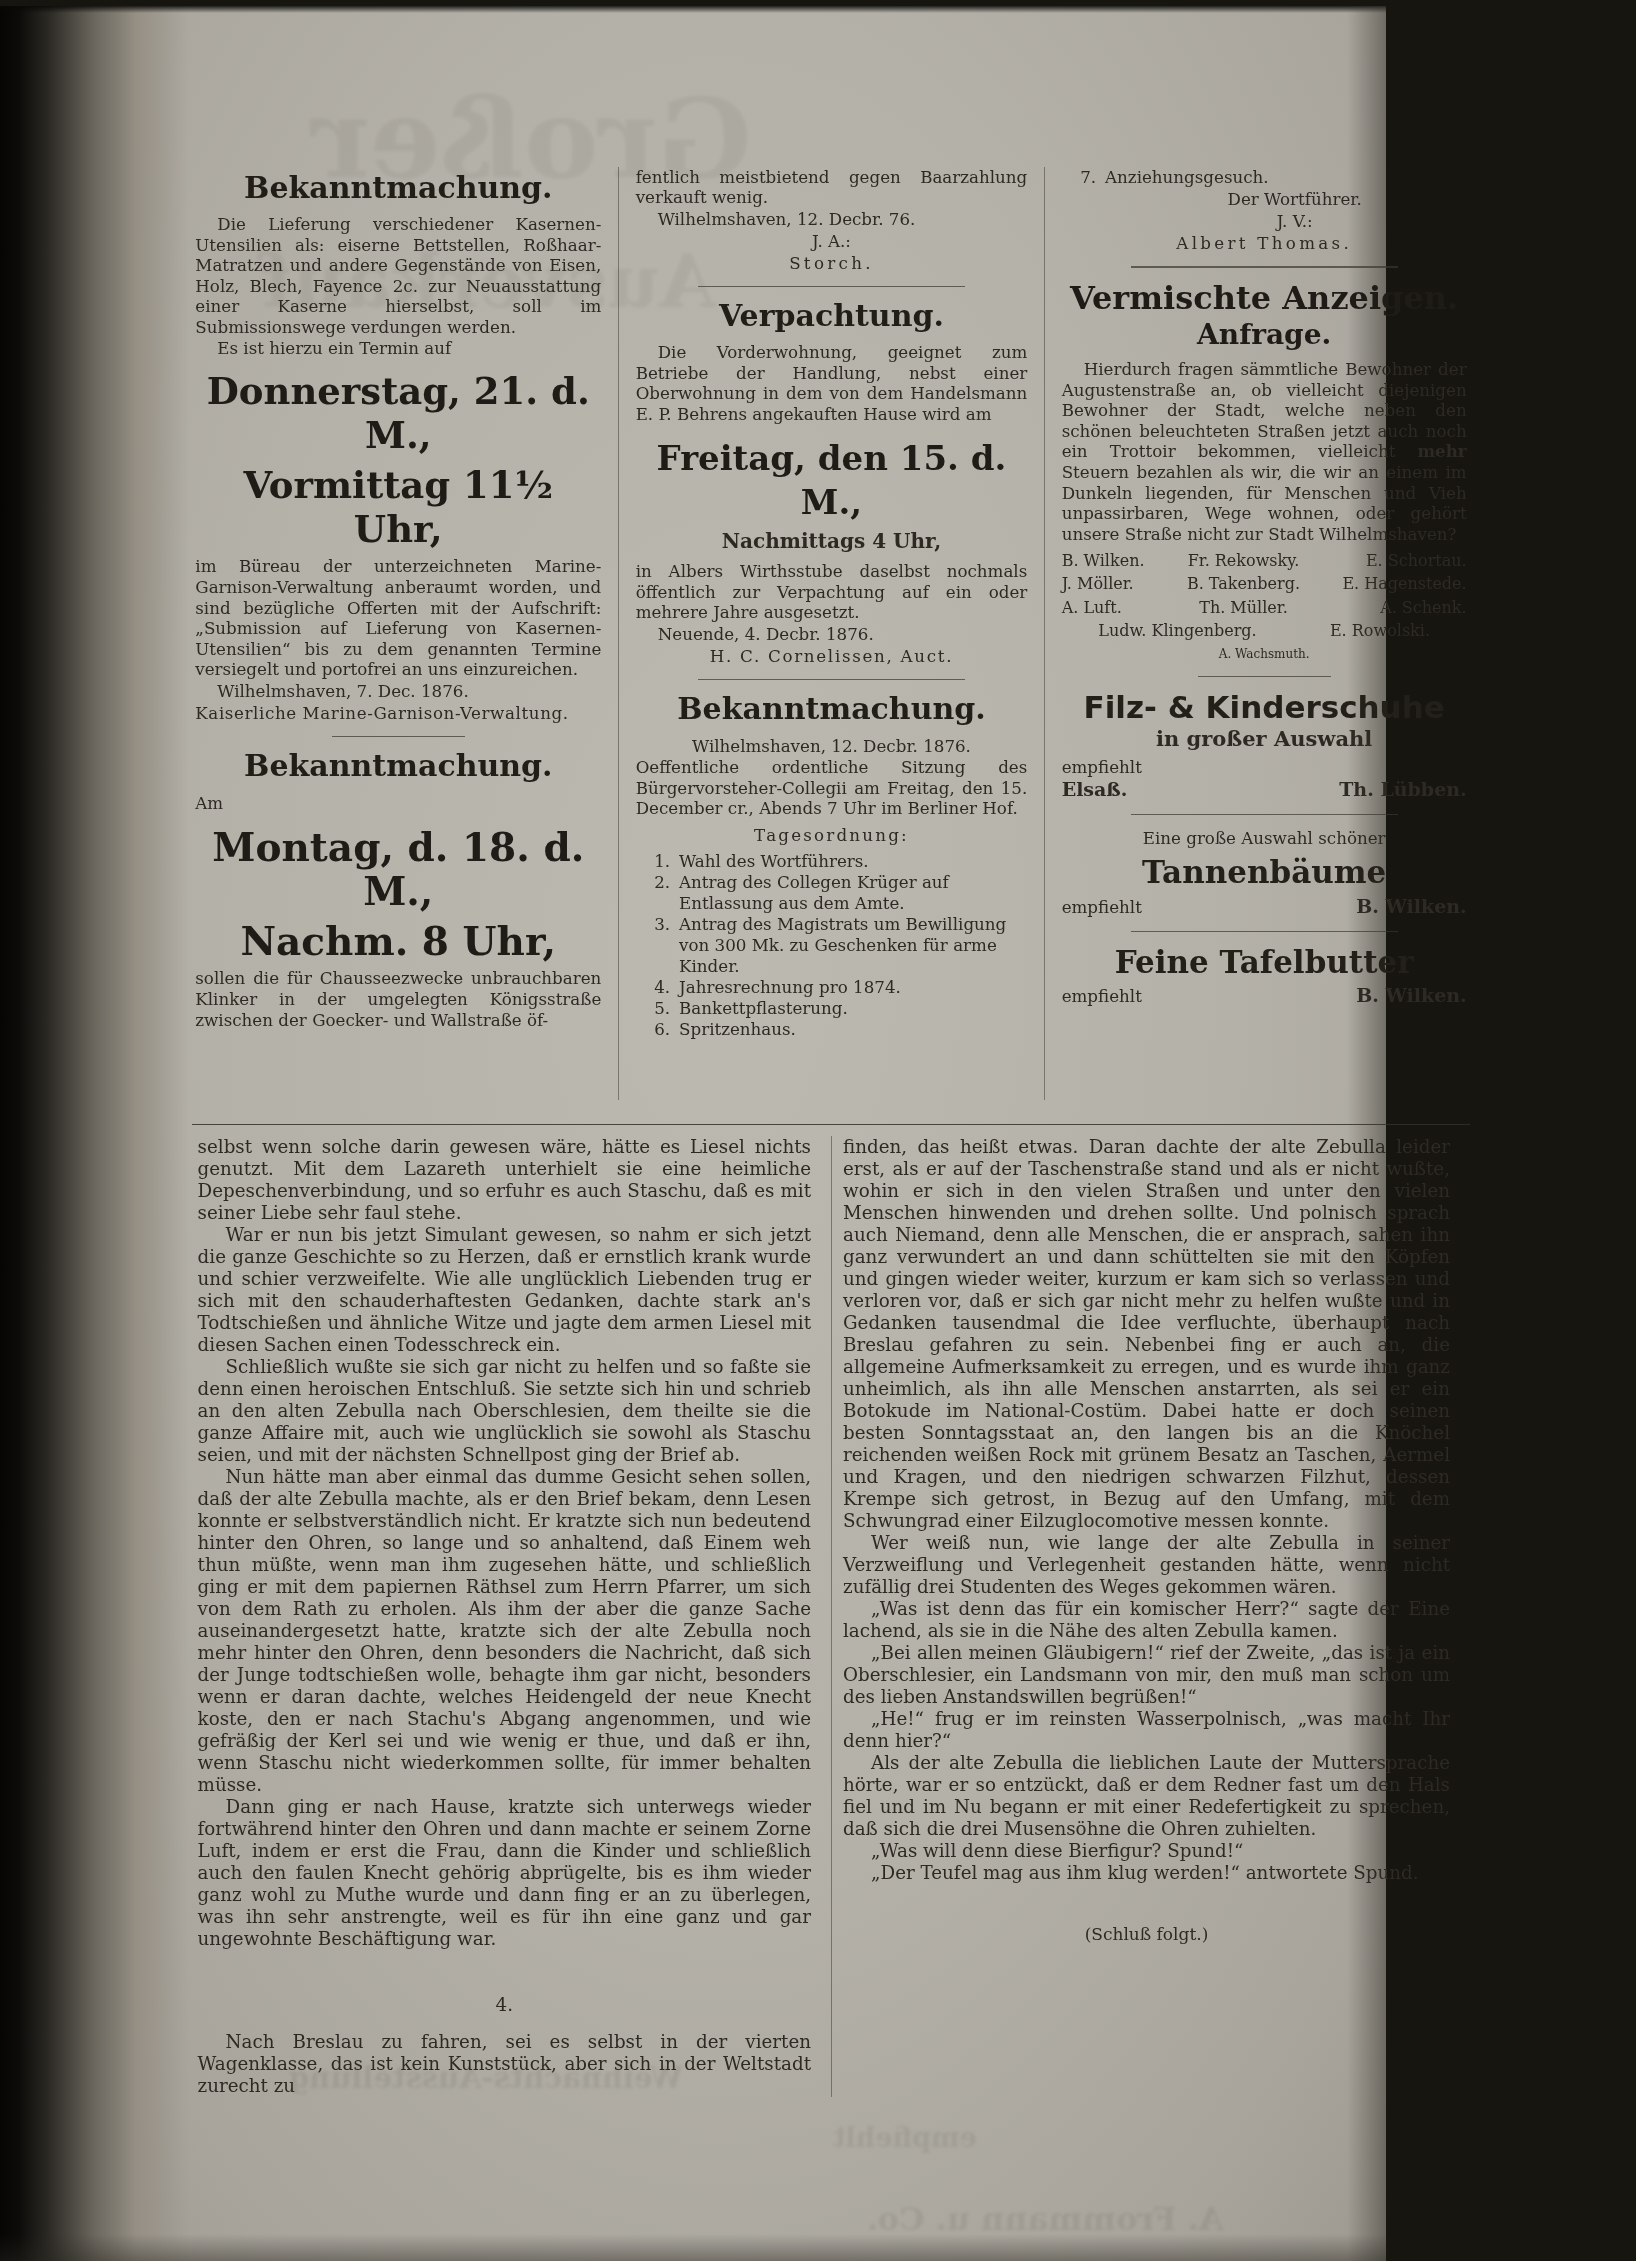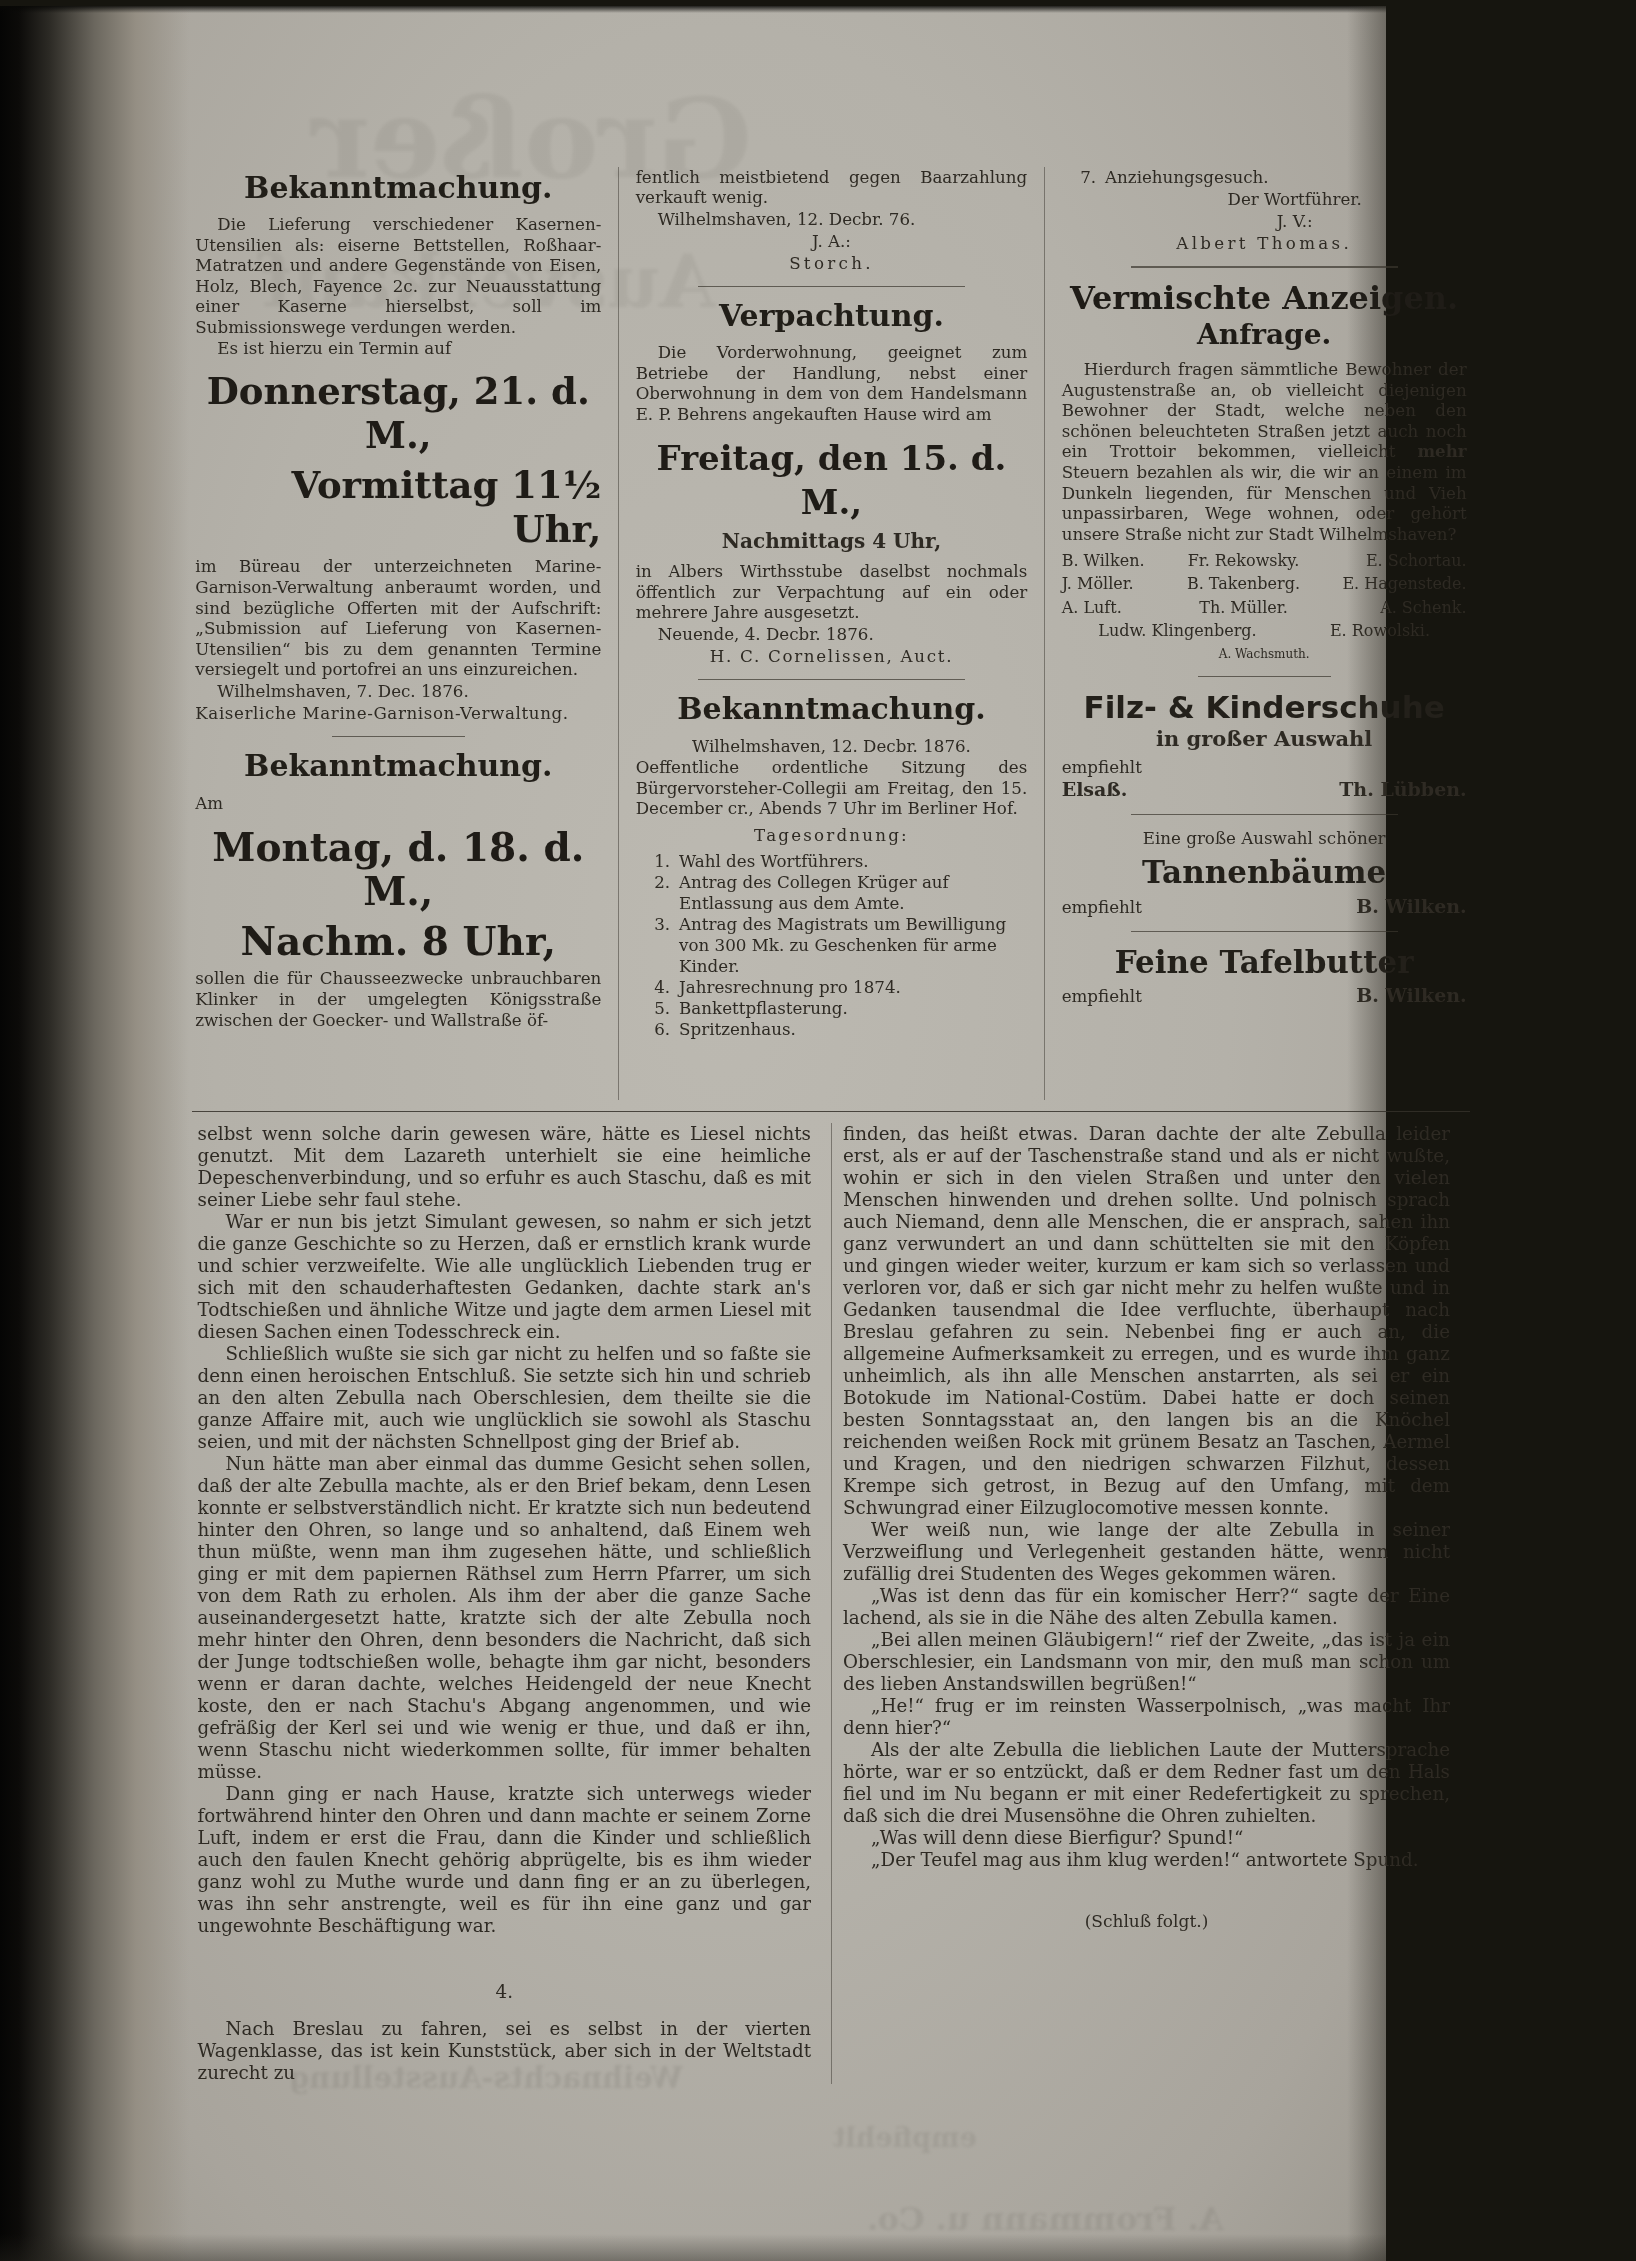--- a/index.html
+++ b/index.html
@@ -122,7 +122,7 @@
           <p class="body ind">Die Lieferung verschiedener Kasernen-Utensilien als: eiserne Bettstellen, Roßhaar-Matratzen und andere Gegenstände von Eisen, Holz, Blech, Fayence 2c. zur Neuausstattung einer Kaserne hierselbst, soll im Submissionswege verdungen werden.</p>
           <p class="body ind">Es ist hierzu ein Termin auf</p>
           <div class="h-big">Donnerstag, 21. d. M.,</div>
-          <div class="h-big" style="margin-top:0;text-align:right;">Vormittag 11½ Uhr,</div>
+          <div class="h-big" style="margin-top:0;">Vormittag 11½ Uhr,</div>
           <p class="body">im Büreau der unterzeichneten Marine-Garnison-Verwaltung anberaumt worden, und sind bezügliche Offerten mit der Aufschrift: „Submission auf Lieferung von Kasernen-Utensilien“ bis zu dem genannten Termine versiegelt und portofrei an uns einzureichen.</p>
           <p class="line ind">Wilhelmshaven, 7. Dec. 1876.</p>
           <p class="line" style="letter-spacing:0.6px;">Kaiserliche Marine-Garnison-Verwaltung.</p>

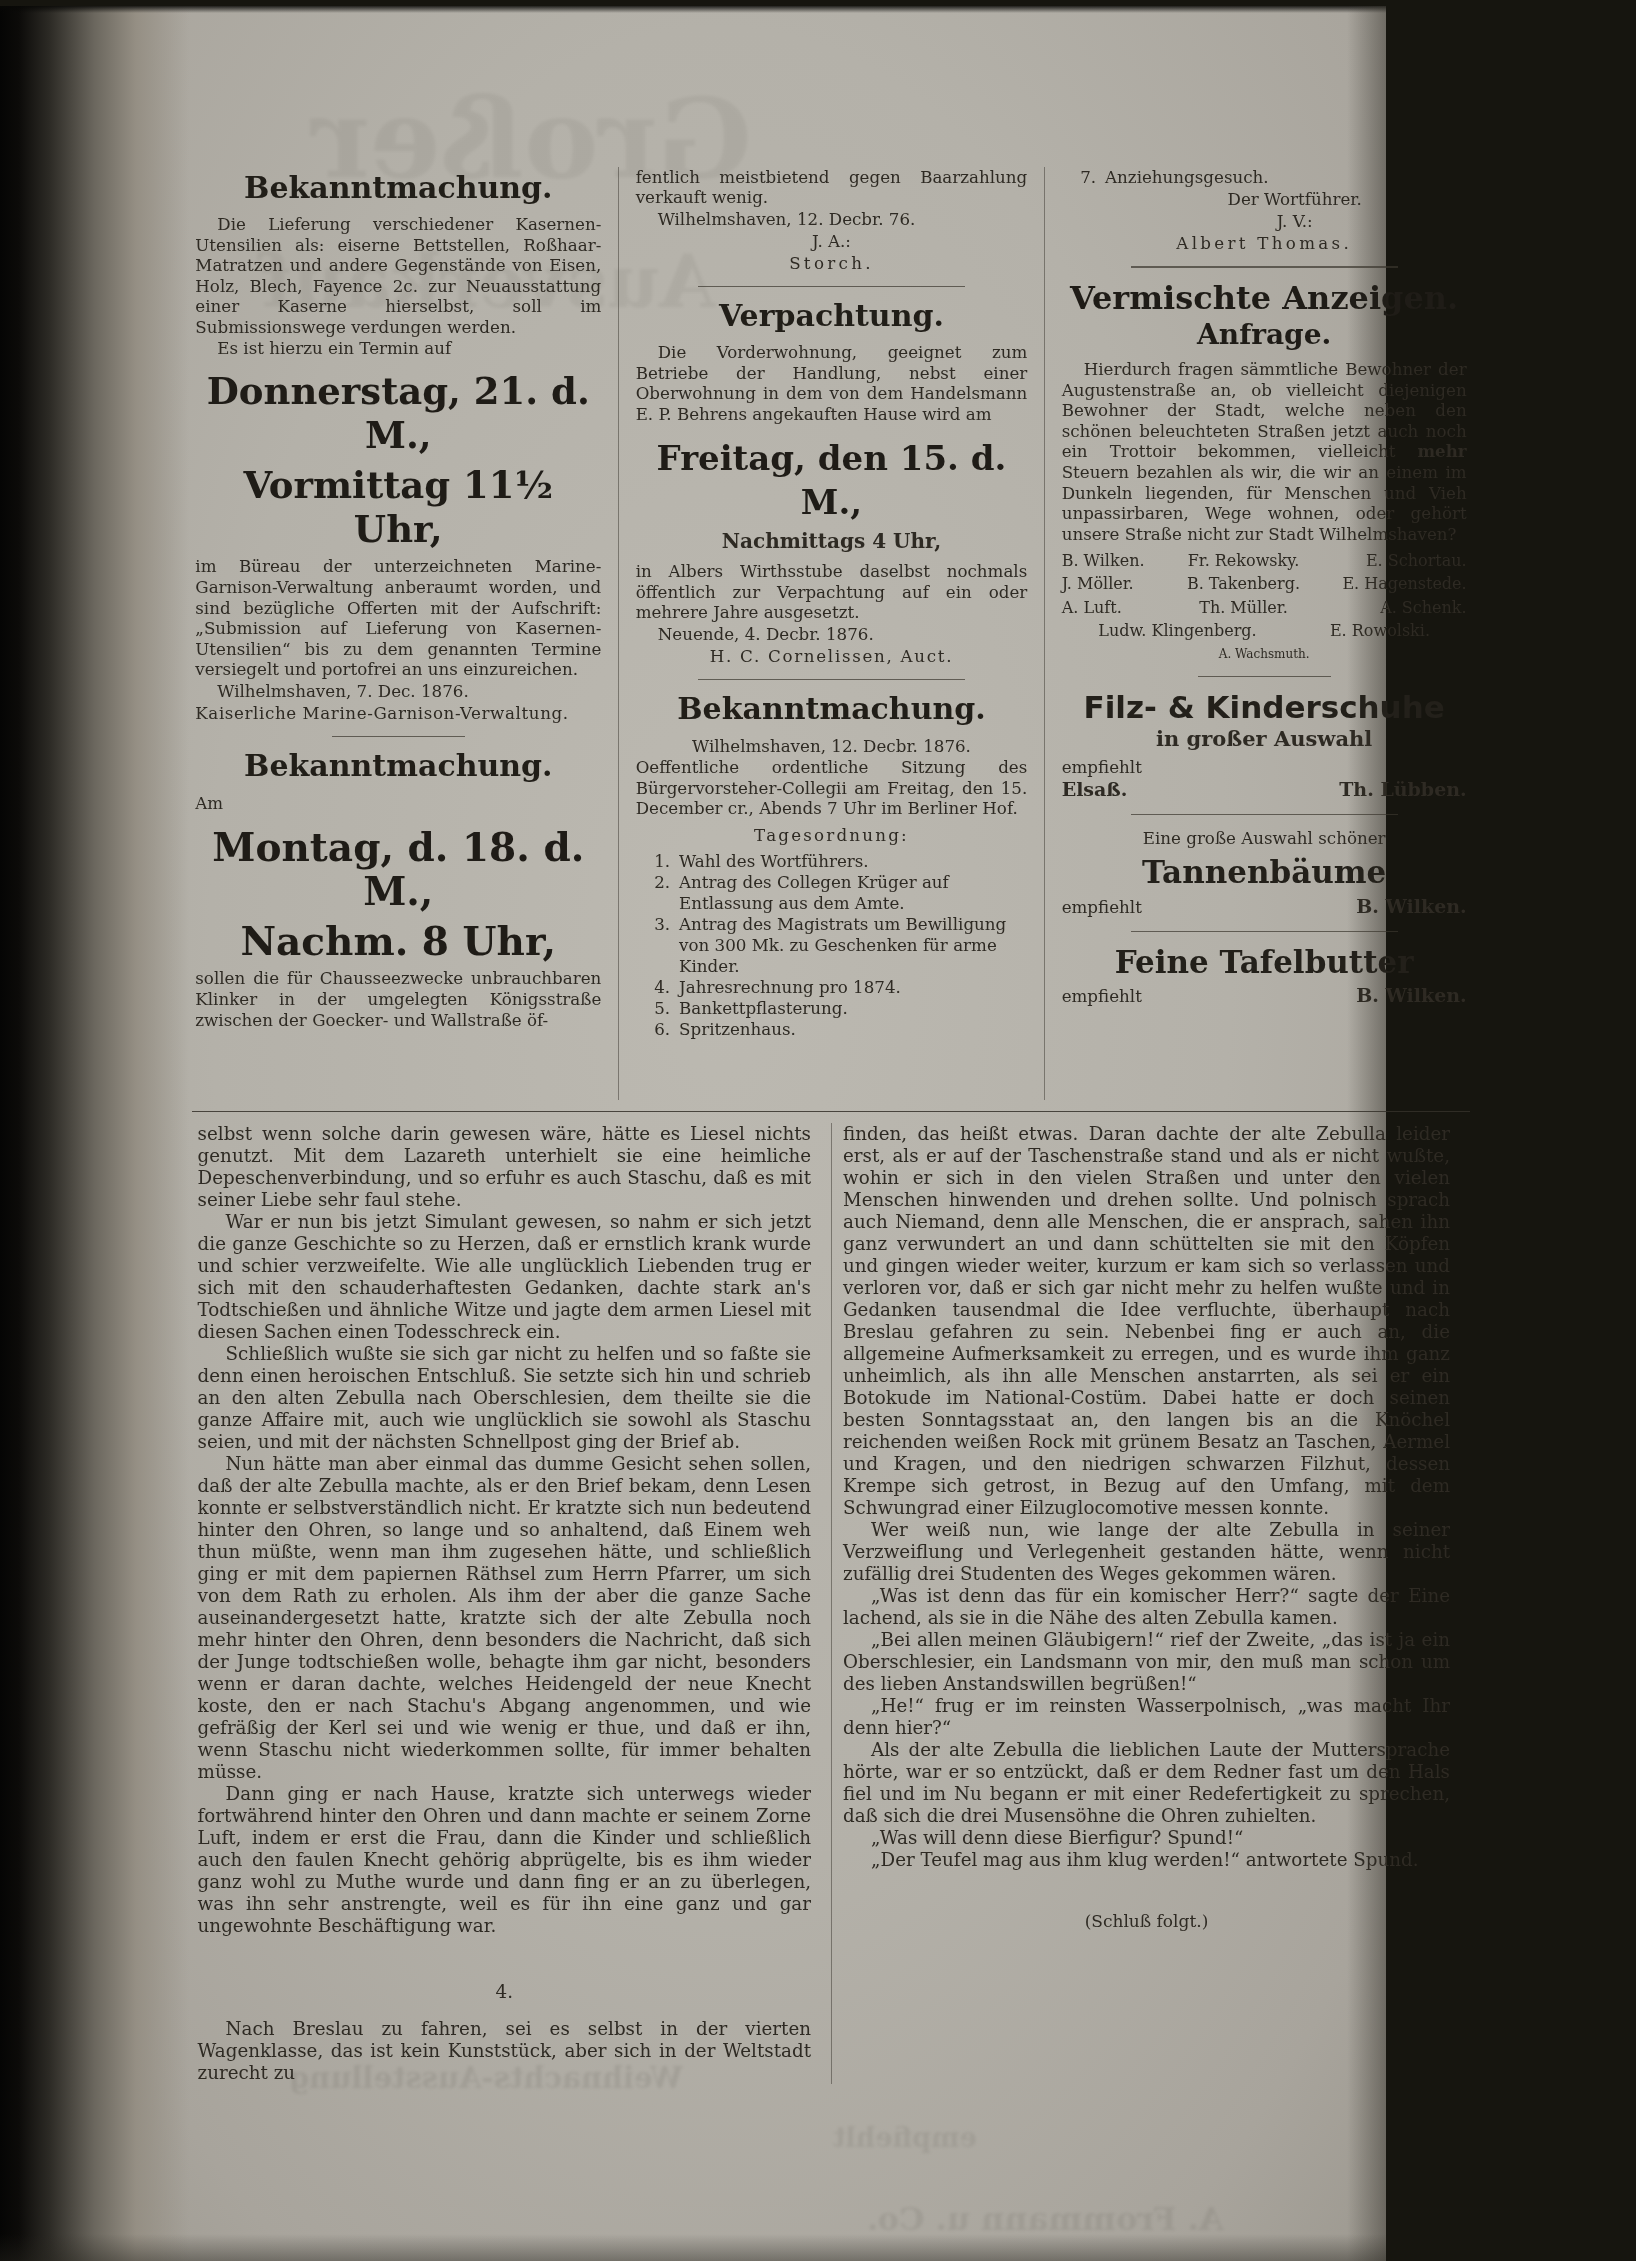--- a/index.html
+++ b/index.html
@@ -87,7 +87,7 @@
   .spread .b { font-weight:bold; font-size:19px; }
 
   .bottom-section { display:flex; border-top:1.7px solid rgba(52,48,41,0.85);
-    margin-top:11px; padding-top:11px; }
+    margin-top:24px; padding-top:11px; }
   .bcol { width:50%; padding:0 20px; }
   .bcol + .bcol { border-left:1.1px solid rgba(70,66,58,0.55);padding-left:11px; }
   .bcol:first-child { padding-left:5.6px; }

